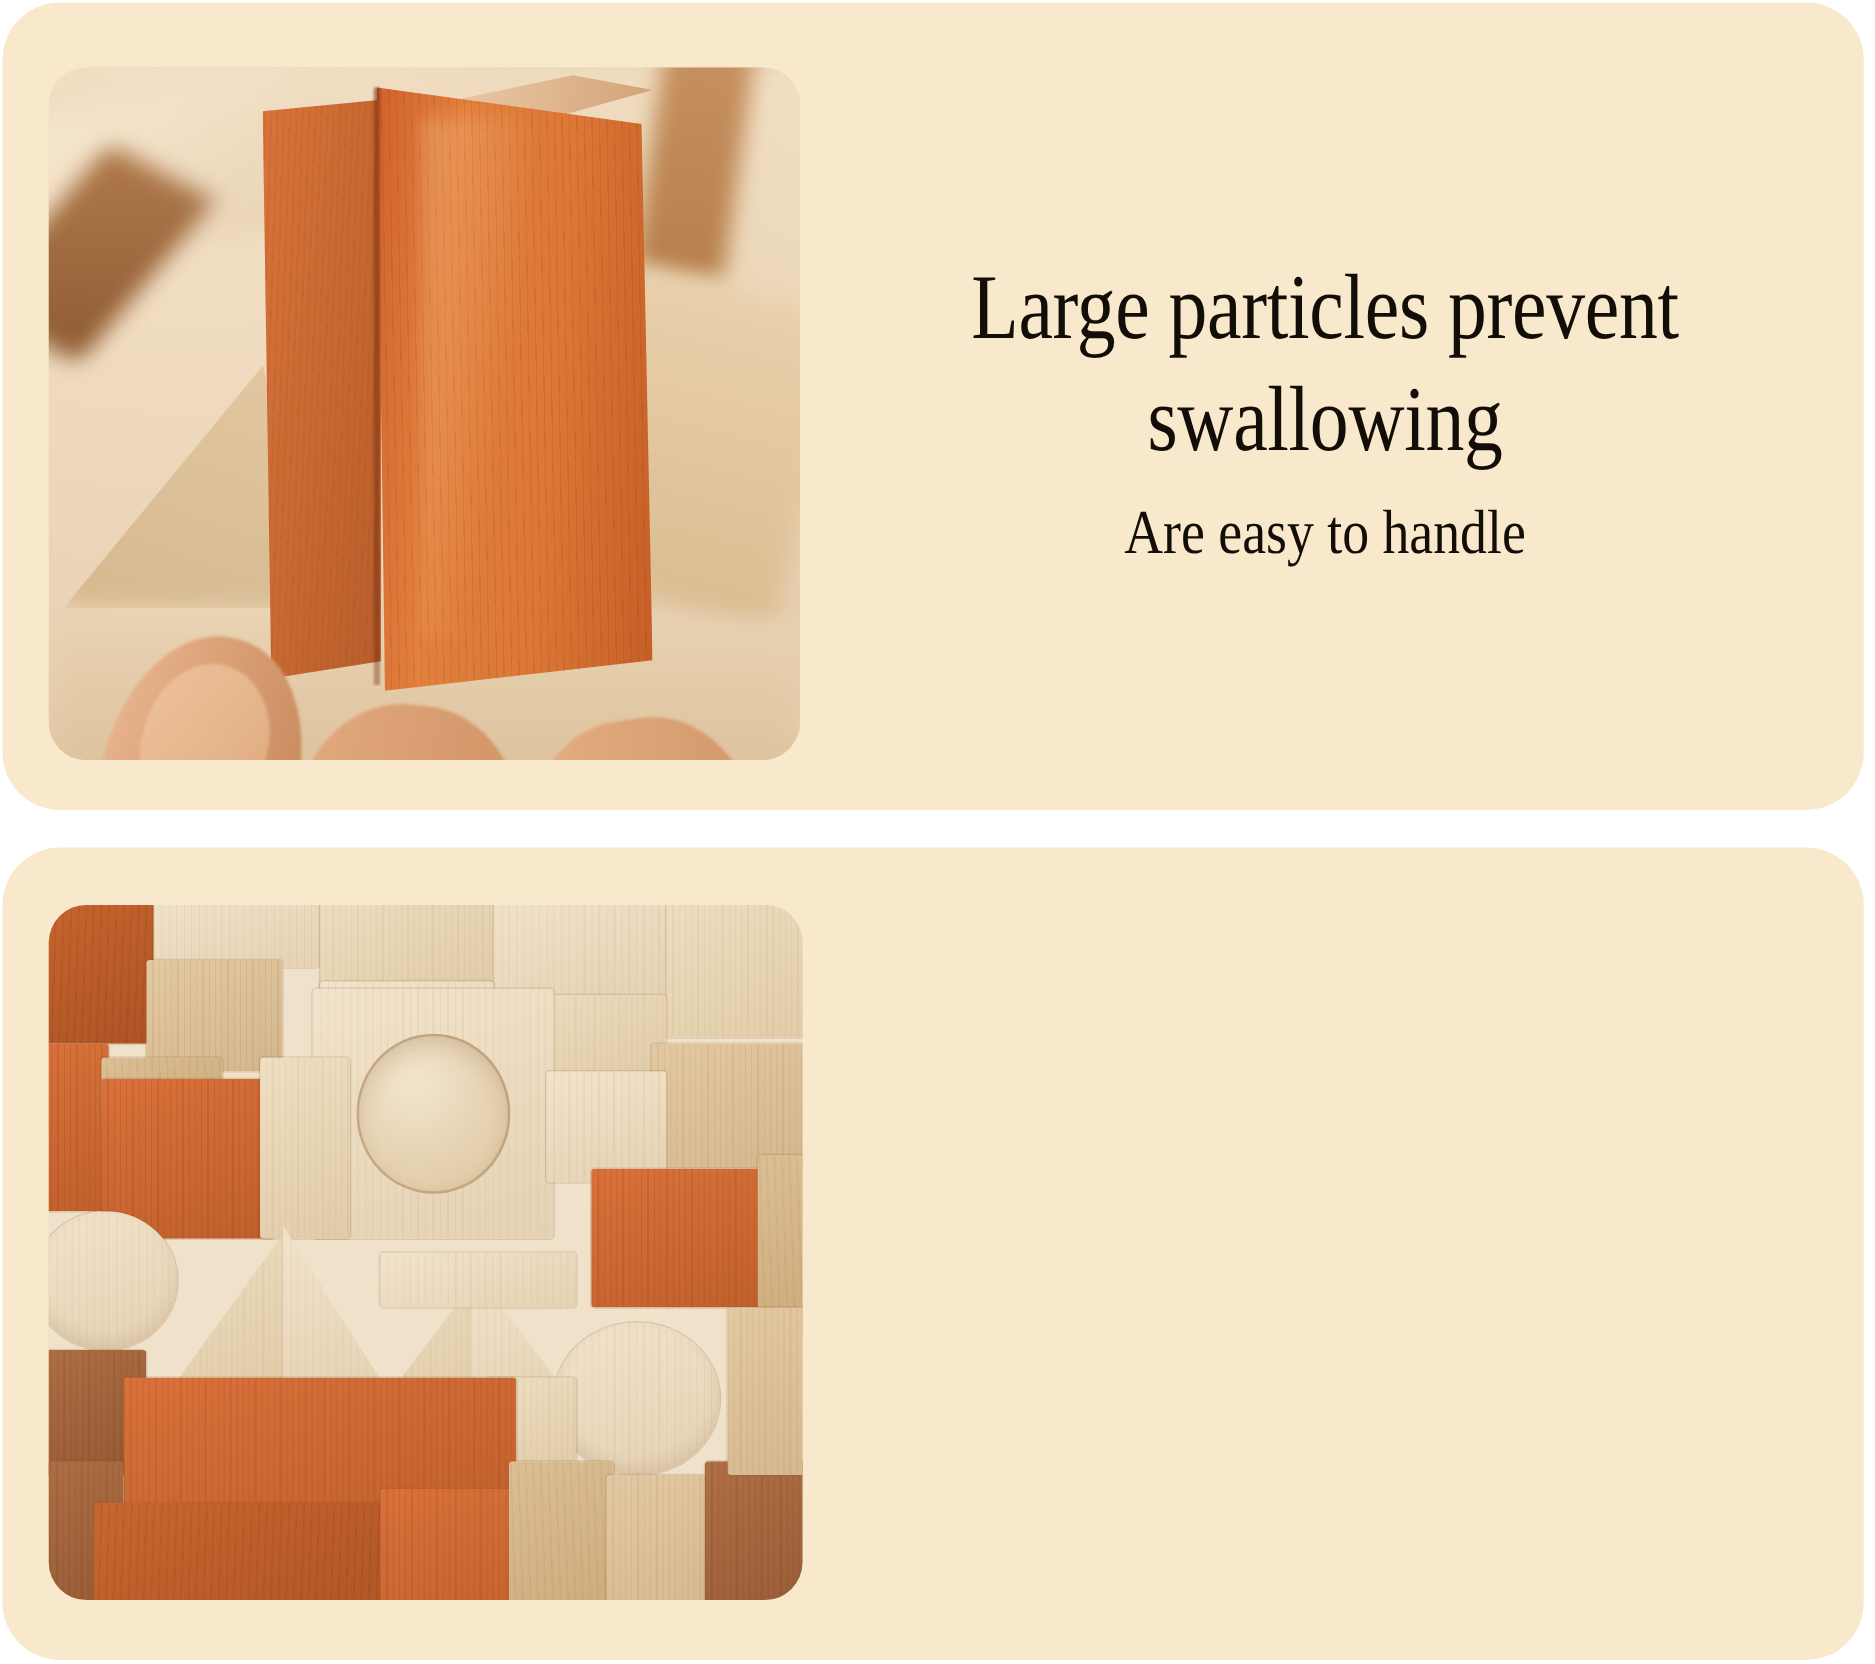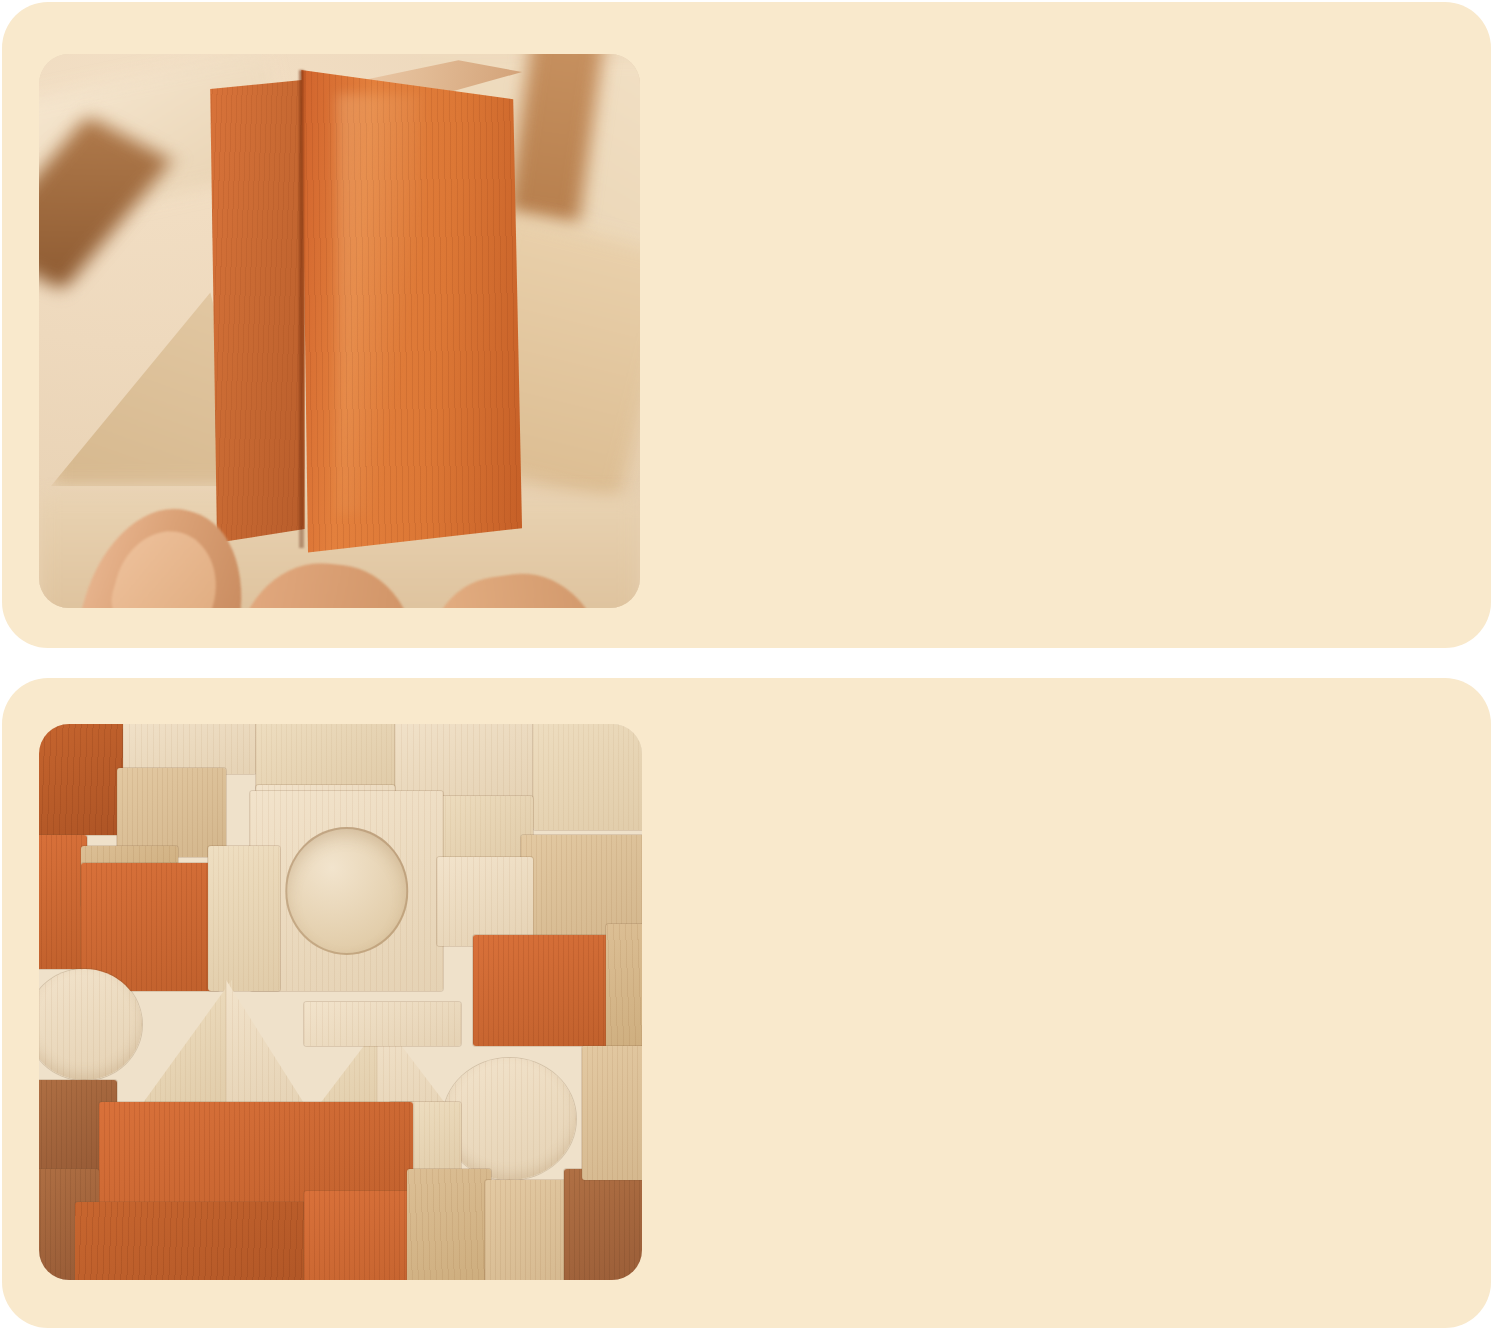--- a/index.html
+++ b/index.html
@@ -253,6 +253,10 @@
       <div class="finger finger-3"></div>
     </div>
 
+    <div class="text-col" id="text-top">
+      <h2 class="headline wrap">Large particles prevent swallowing</h2>
+      <p class="subline">Are easy to handle</p>
+    </div>
   </section>
 
   <section class="card" id="card-bottom">

